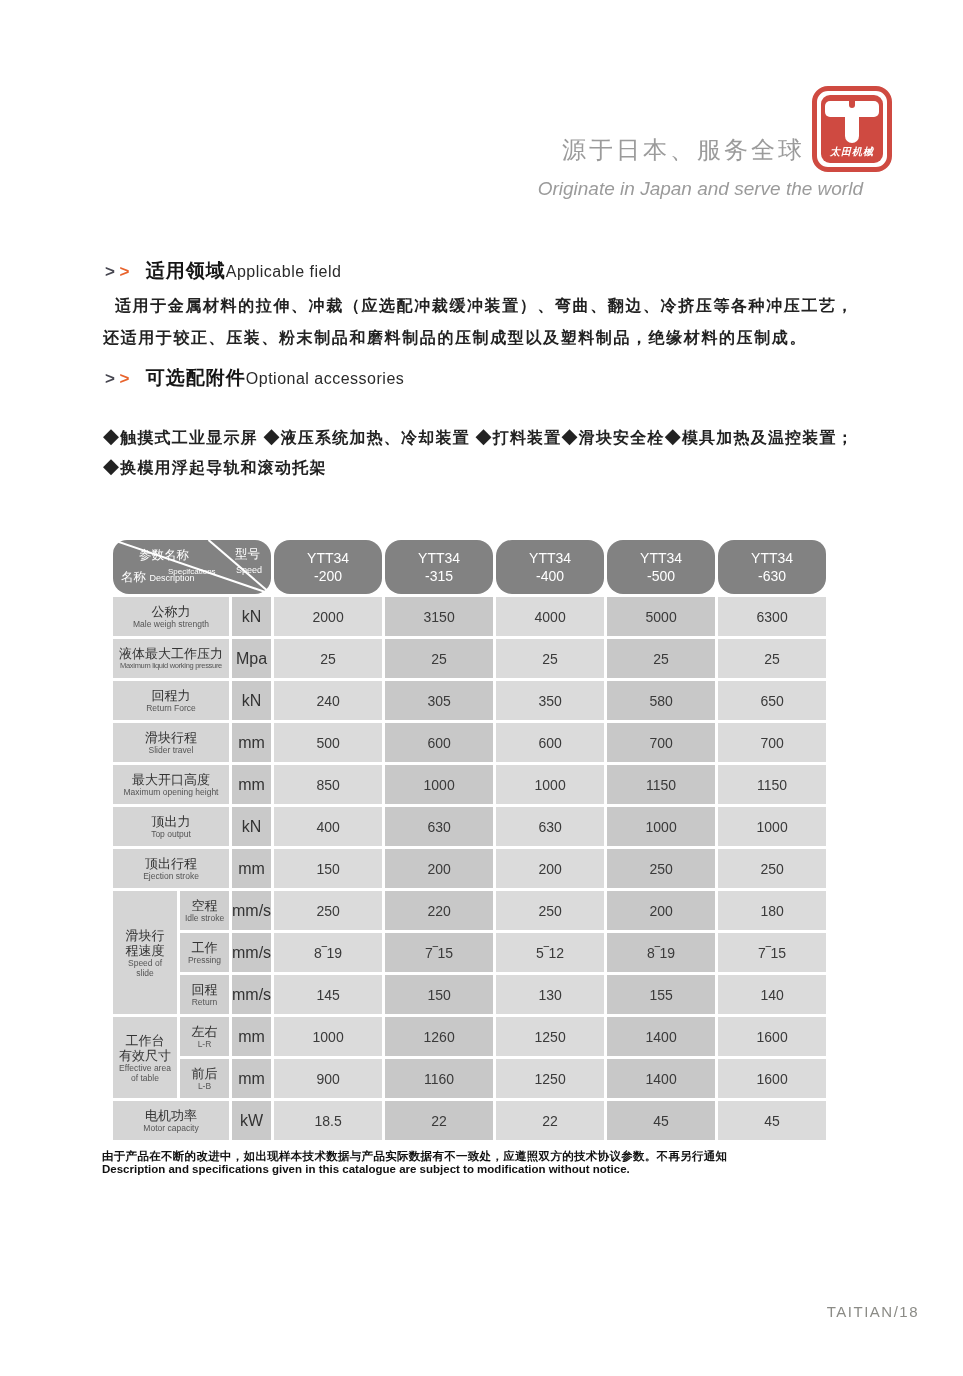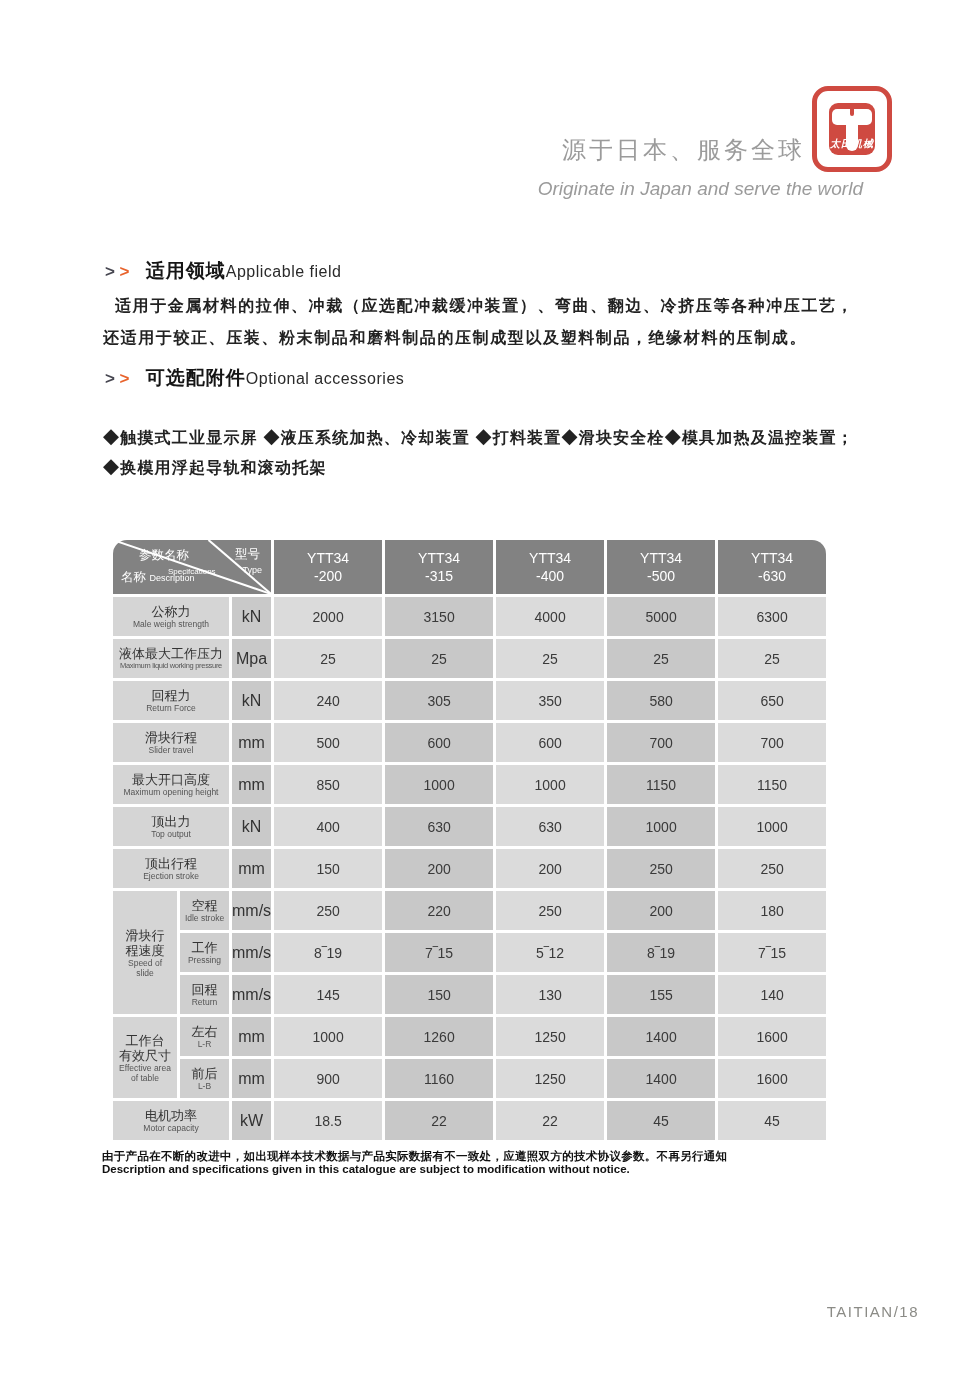--- a/index.html
+++ b/index.html
@@ -12,7 +12,7 @@
   .tagline-en{position:absolute;top:178px;right:100px;font-size:19px;font-style:italic;
               color:#9b9b9b;white-space:nowrap;}
   .logo{position:absolute;left:812px;top:86px;width:80px;height:86px;box-sizing:border-box;
-        border:5px solid #cf4a41;border-radius:16px;background:#fff;padding:12px;}
+        border:5px solid #cf4a41;border-radius:16px;background:#fff;padding:4px;}
   .logo-inner{width:100%;height:100%;background:#cf4a41;border-radius:9px;position:relative;overflow:hidden;}
   .logo-t-bar{position:absolute;left:7%;top:6px;width:86%;height:16px;background:#fff;border-radius:5px;}
   .logo-t-stem{position:absolute;left:38%;top:8px;width:24%;height:40px;background:#fff;border-radius:0 0 7px 7px;}

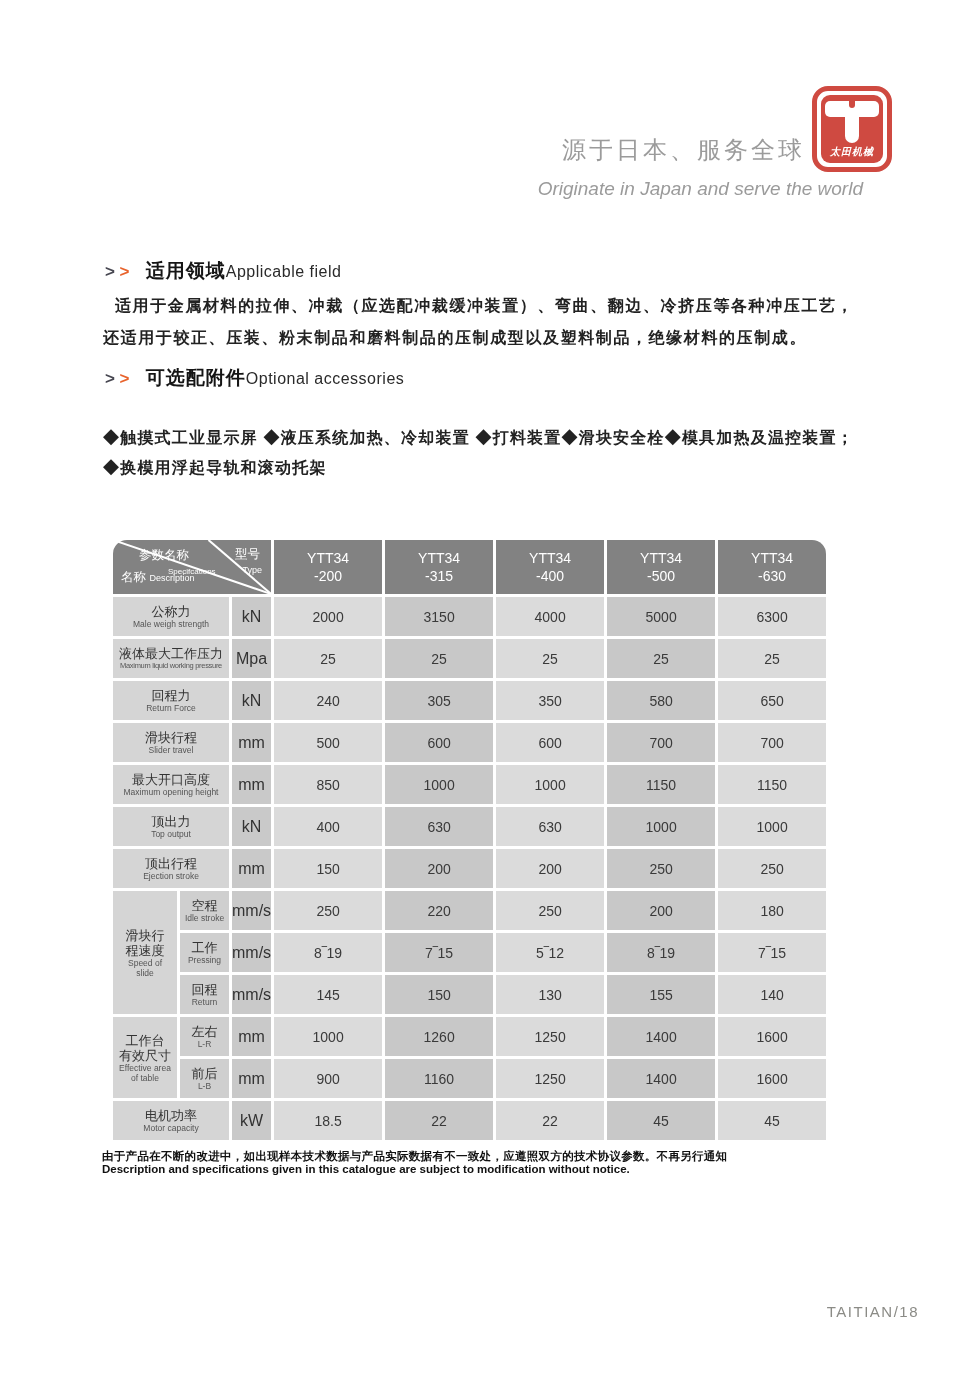--- a/index.html
+++ b/index.html
@@ -38,7 +38,7 @@
   .ptable{position:absolute;left:110px;top:537px;border-collapse:separate;border-spacing:3px;
           table-layout:fixed;}
   .ptable th{background:#828282;color:#fff;font-weight:500;height:54px;padding:0;
-             font-size:14px;line-height:18px;vertical-align:middle;text-align:center;}
+             font-size:14px;line-height:18px;vertical-align:middle;text-align:center;border-radius:16px;}
   .ptable th.corner{border-top-left-radius:14px;position:relative;}
   .ptable th.last{border-top-right-radius:14px;}
   .ptable td{height:39px;text-align:center;vertical-align:middle;padding:0;overflow:hidden;}

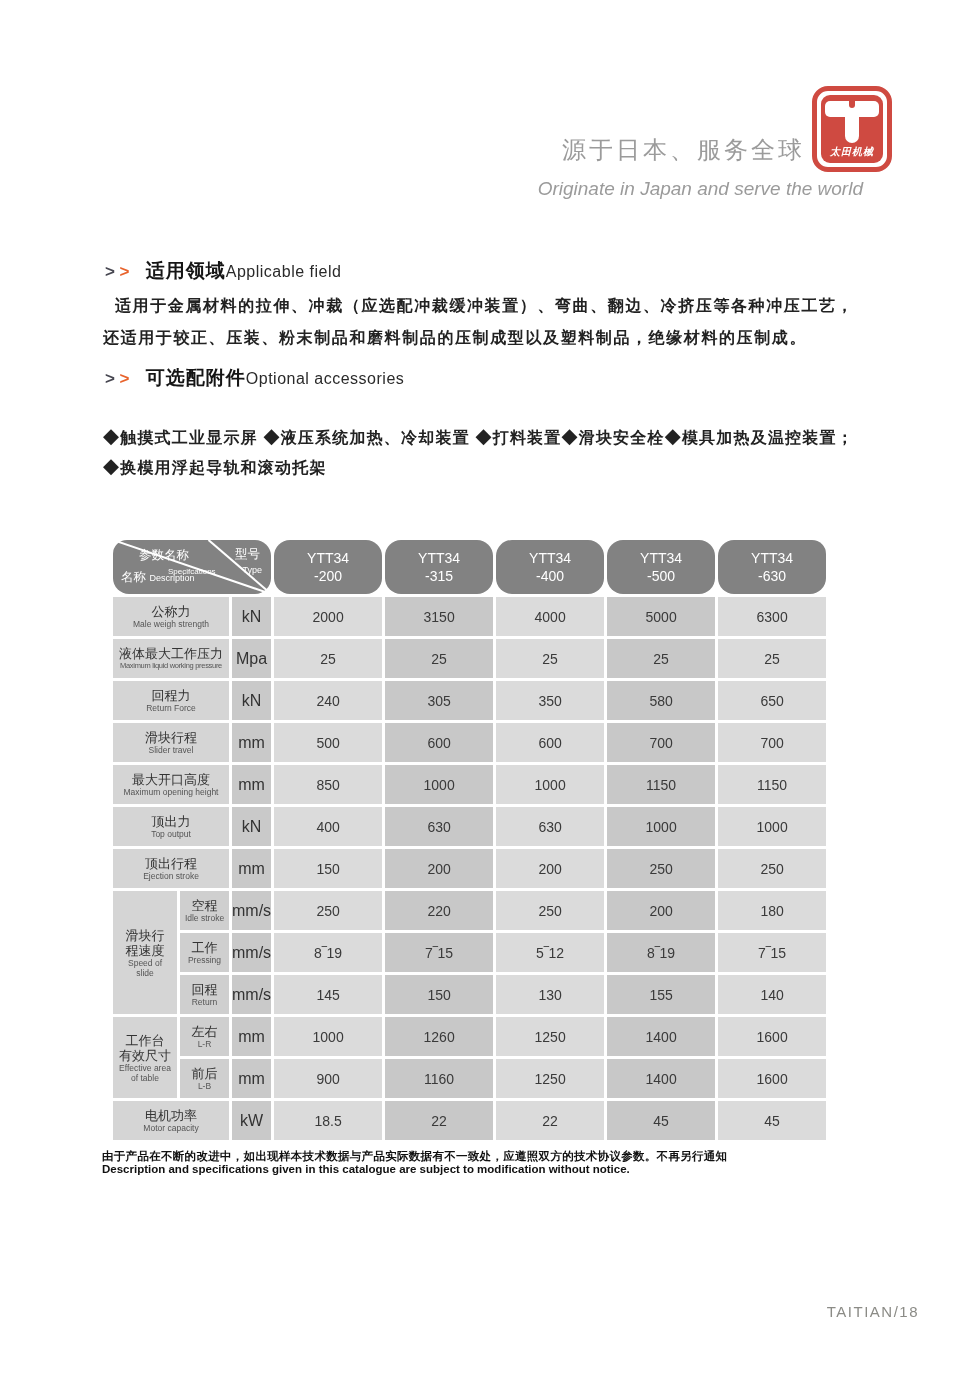--- a/index.html
+++ b/index.html
@@ -121,7 +121,7 @@
         <span class="cspan c-pn">参数名称</span>
         <span class="cspan c-spec">Specifcations</span>
         <span class="cspan c-type-cn">型号</span>
-        <span class="cspan c-type-en">Type</span>
+        <span class="cspan c-type-en">Speed</span>
         <span class="cspan c-desc"><span>名称</span> <small>Description</small></span>
       </th>
       <th>

